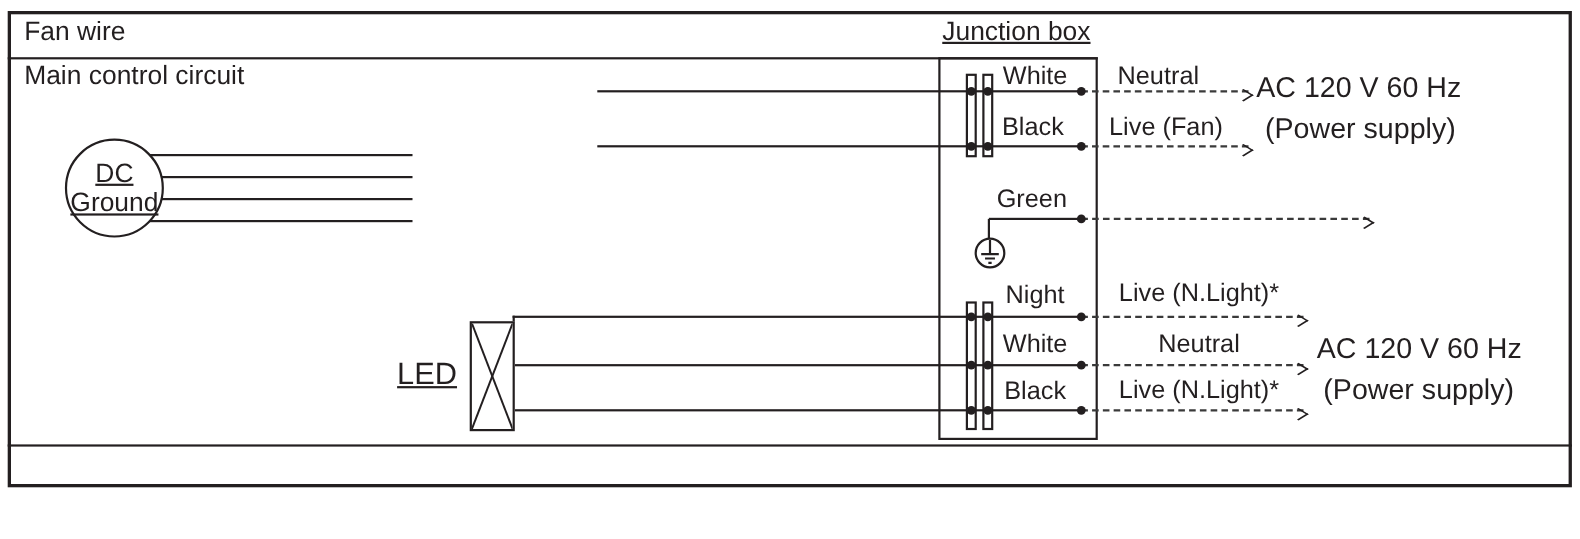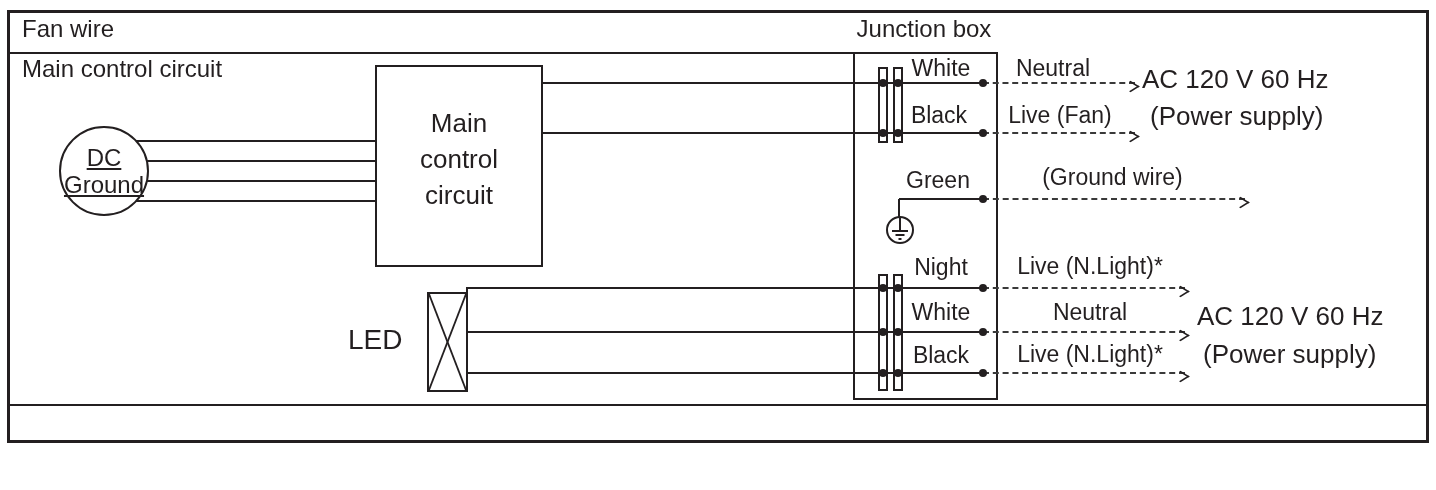--- a/index.html
+++ b/index.html
@@ -60,7 +60,7 @@
   <div class="abs outline" style="left:853px;top:52px;width:145px;height:348px;"></div>
 
   <div class="abs lbl t-region" style="left:22px;top:16px;">Fan wire</div>
-  <div class="abs lbl t-region ctr" style="left:849px;top:16px;width:150px;">Junction box</div>
+  <div class="abs lbl t-region ctr" style="left:849px;top:16px;width:150px;text-decoration:underline;">Junction box</div>
   <div class="abs lbl t-region" style="left:22px;top:56px;">Main control circuit</div>
 
   <div class="abs wire" style="left:104px;top:140px;width:271px;"></div>

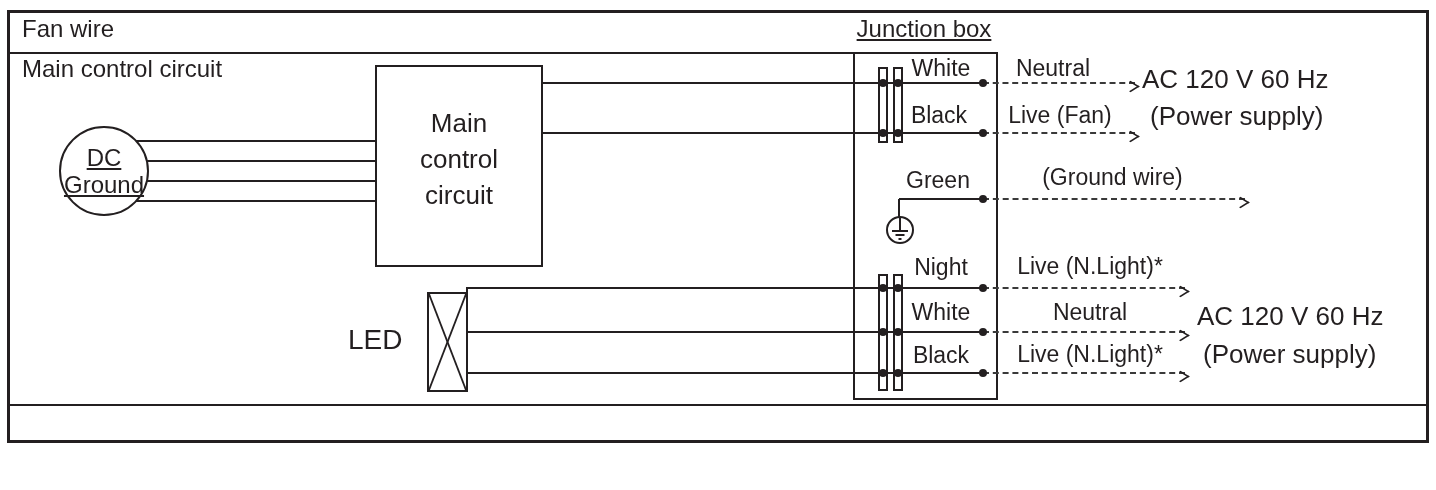--- a/index.html
+++ b/index.html
@@ -73,11 +73,6 @@
     <span>Ground</span>
   </div>
 
-  <div class="abs mcc" style="left:375px;top:65px;">
-    <span>Main</span>
-    <span>control</span>
-    <span>circuit</span>
-  </div>
 
   <div class="abs wire" style="left:543px;top:82px;width:440px;"></div>
   <div class="abs wire" style="left:543px;top:132px;width:440px;"></div>

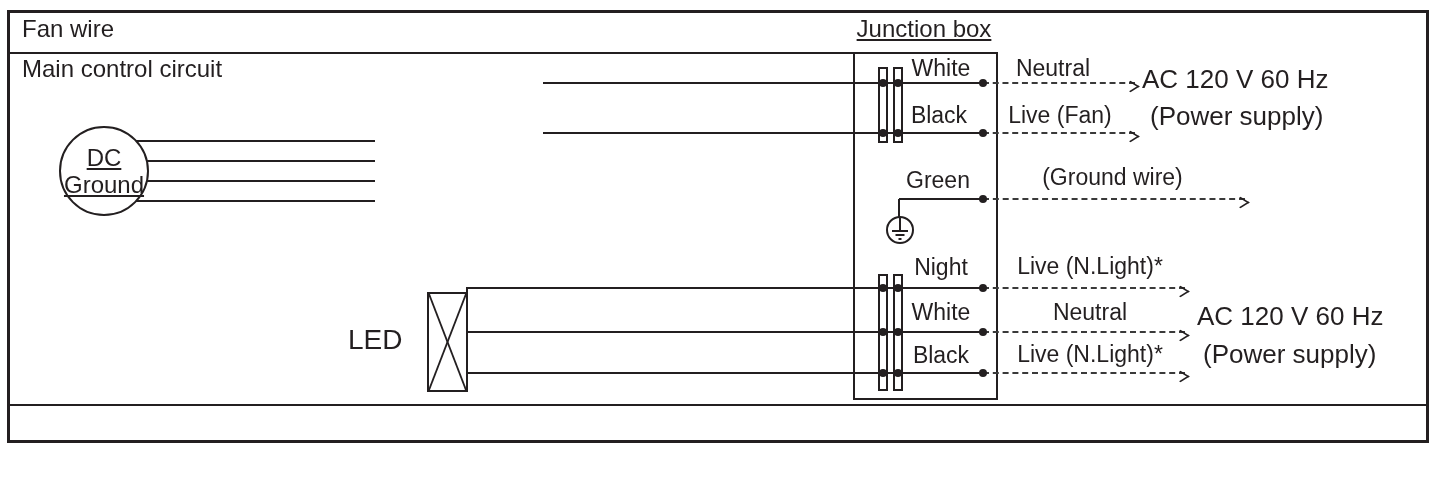--- a/index.html
+++ b/index.html
@@ -110,7 +110,6 @@
     </svg>
   </div>
   <div class="abs dashed" style="left:983px;top:198px;width:262px;"></div>
-  <div class="abs lbl t-label ctr" style="left:1030px;top:164px;width:165px;">(Ground wire)</div>
 
   <div class="abs wire" style="left:466px;top:287px;width:517px;"></div>
   <div class="abs vline" style="left:466px;top:287px;height:7px;"></div>

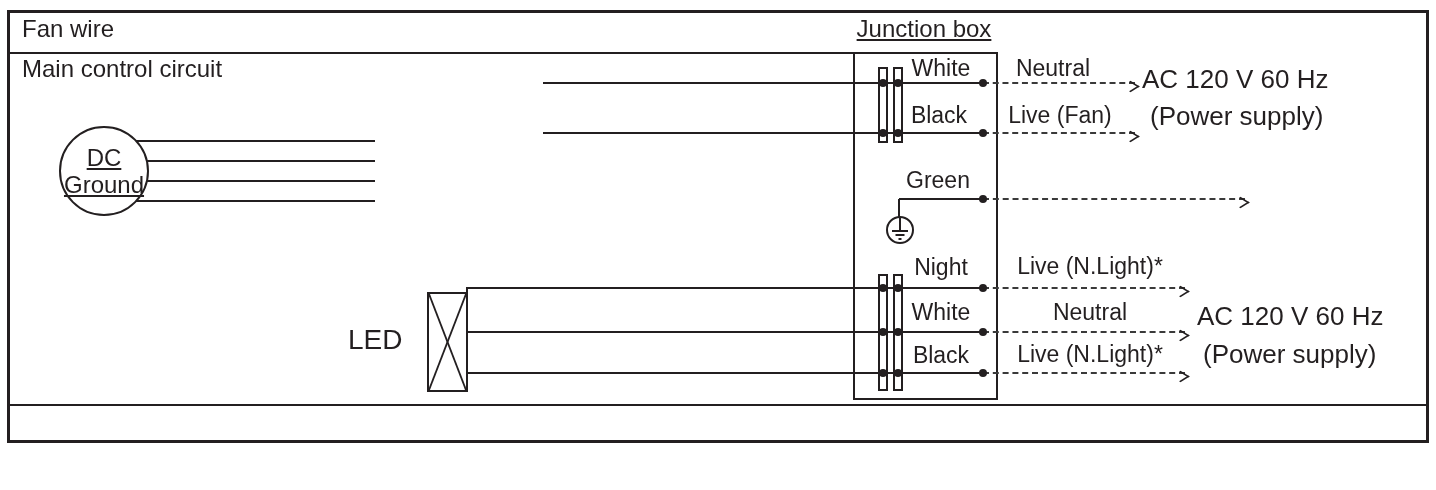--- a/index.html
+++ b/index.html
@@ -116,7 +116,7 @@
   <div class="abs wire" style="left:468px;top:331px;width:515px;"></div>
   <div class="abs wire" style="left:468px;top:372px;width:515px;"></div>
 
-  <div class="abs lbl t-big" style="left:348px;top:327px;">LED</div>
+  <div class="abs lbl t-big" style="left:361px;top:327px;text-decoration:underline;">LED</div>
   <div class="abs ledbox" style="left:427px;top:292px;">
     <svg width="37" height="96">
       <line x1="0" y1="0" x2="37" y2="96" stroke-width="1.8"></line>

